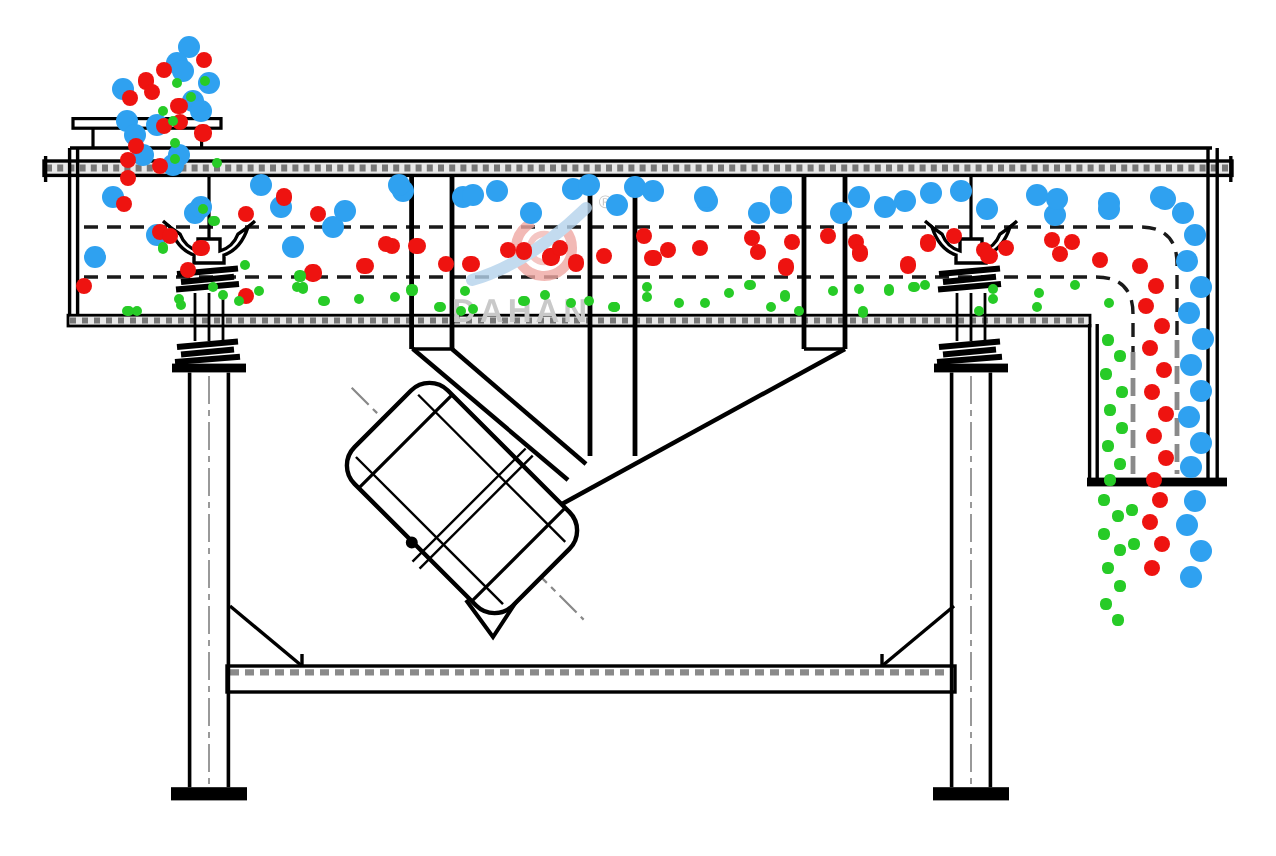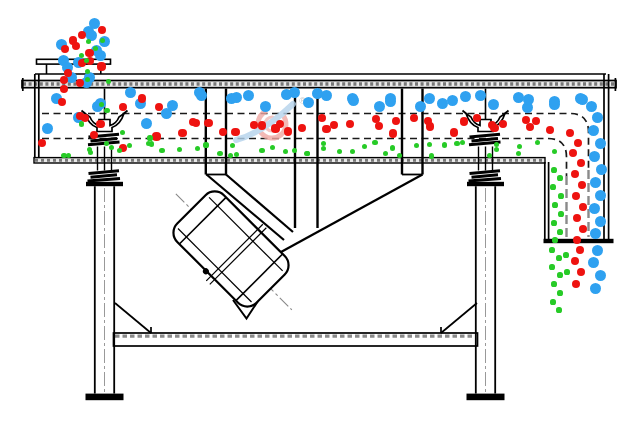--- a/index.html
+++ b/index.html
@@ -128,6 +128,7 @@
 
 <div class="watermark">
   <span class="wm-reg" style="color: rgb(201, 201, 201);">®</span>
+  <div class="wm-text" style="color: rgb(201, 201, 201);">DAHAN</div>
 </div>
 
 <div id="dots">

